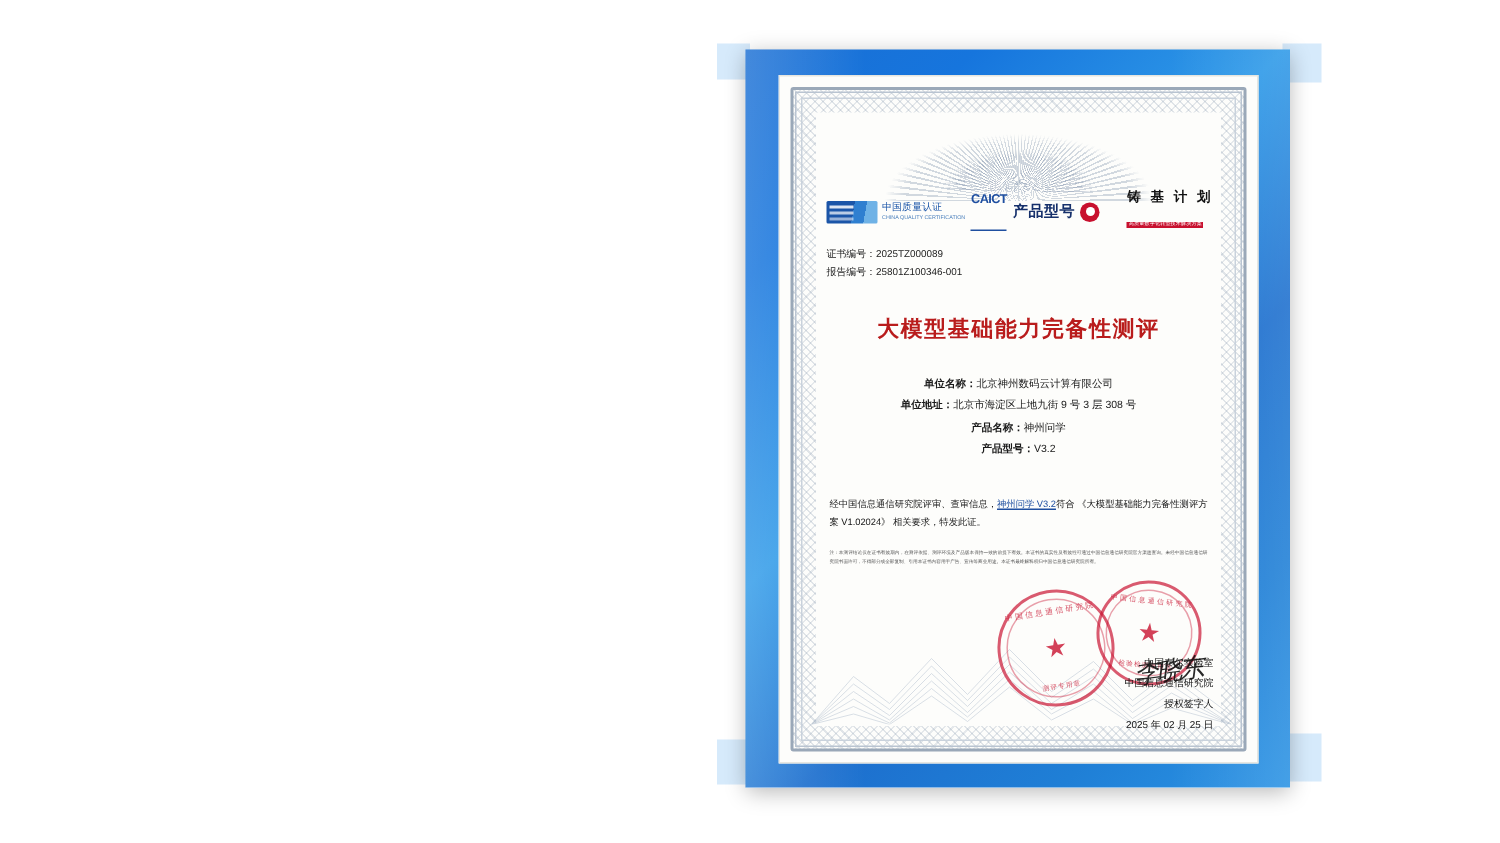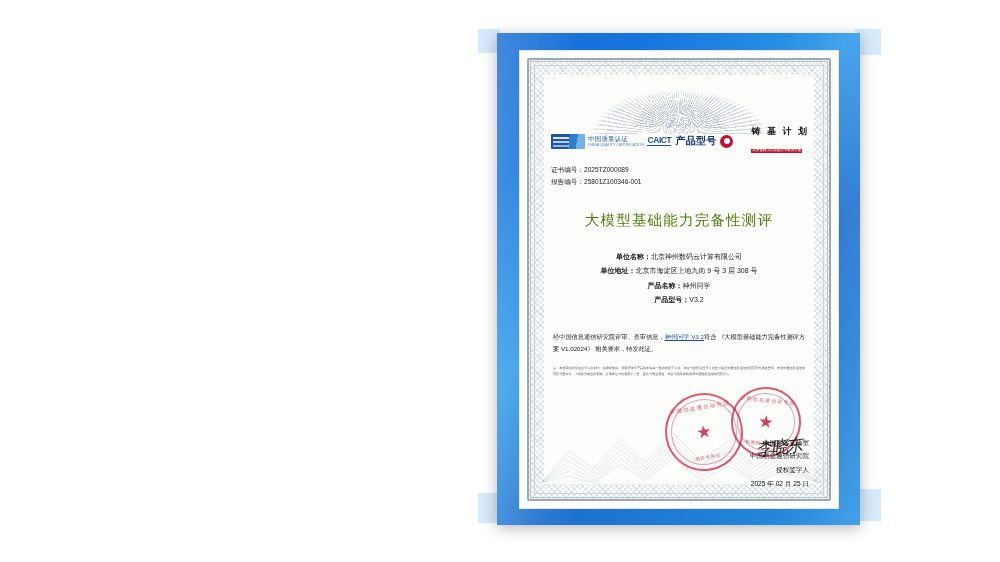--- a/index.html
+++ b/index.html
@@ -172,7 +172,7 @@
     color: #1f4fa0;
     letter-spacing: -0.4px;
     border-bottom: 1.4px solid #1f4fa0;
-    padding-bottom: 1px;
+    padding-bottom: 16px;
     line-height: 1;
   }
   .caict-name {

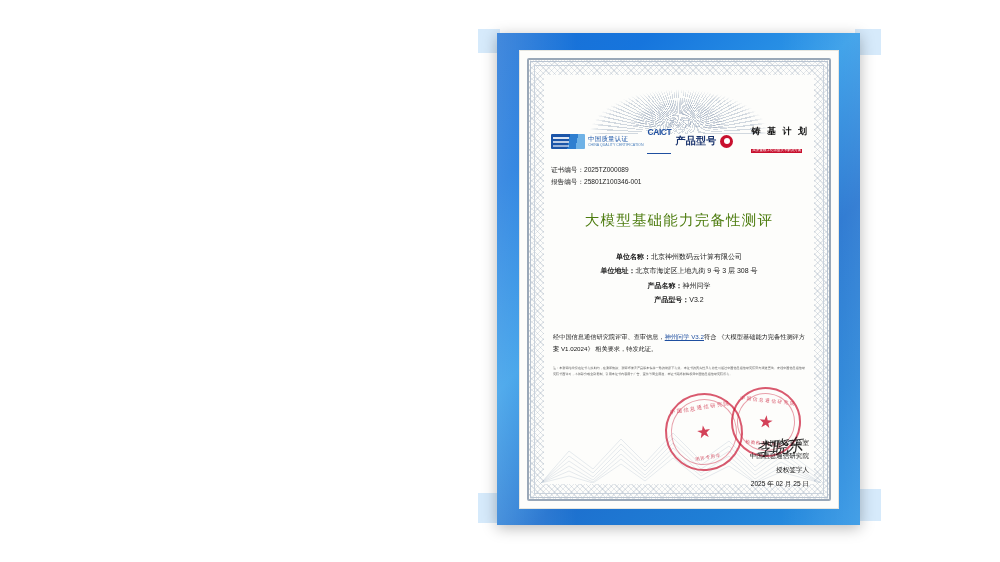--- a/index.html
+++ b/index.html
@@ -226,8 +226,8 @@
   }
   .title-sub {
     font-size: 14.5px;
-    font-weight: normal;
-    color: #4d7c0f;
+    font-weight: bold;
+    color: #b91c1c;
     letter-spacing: 1.2px;
     line-height: 1.5;
     margin-top: 23px;

